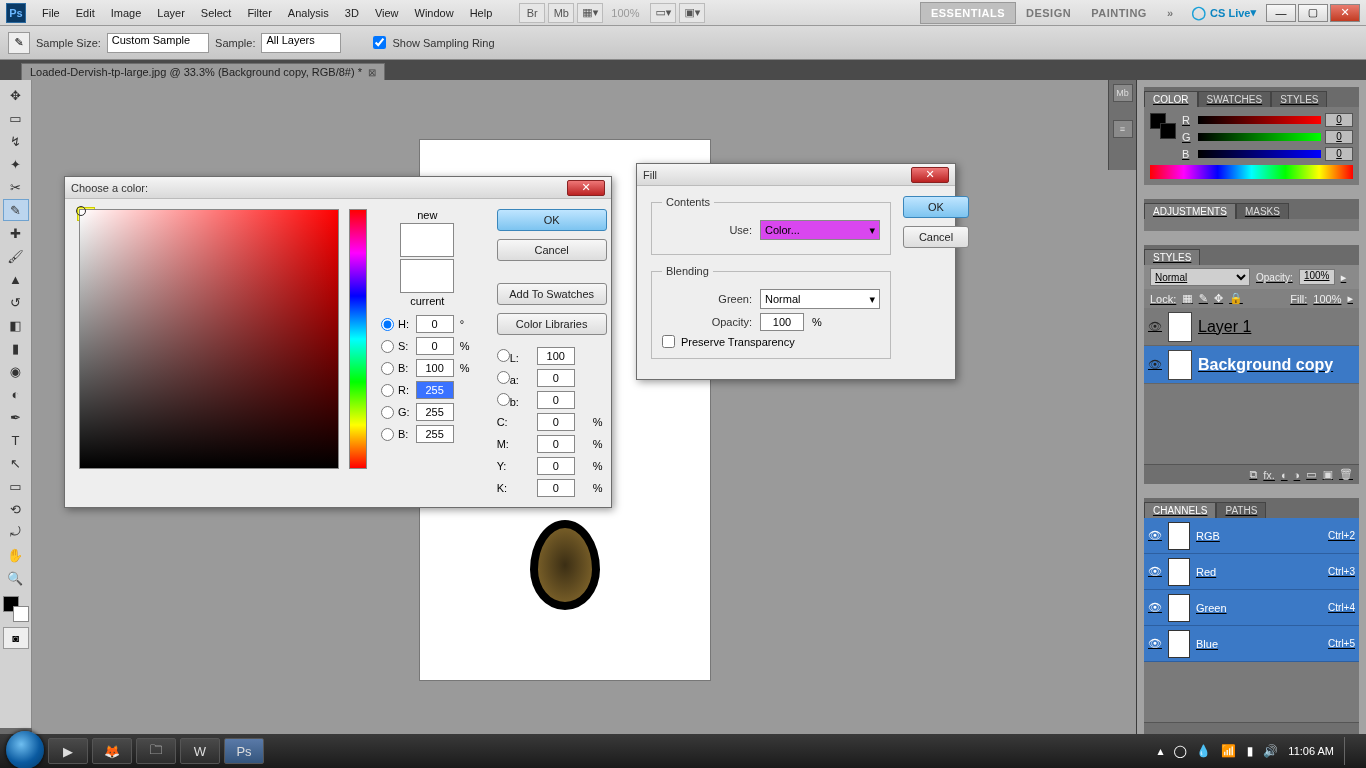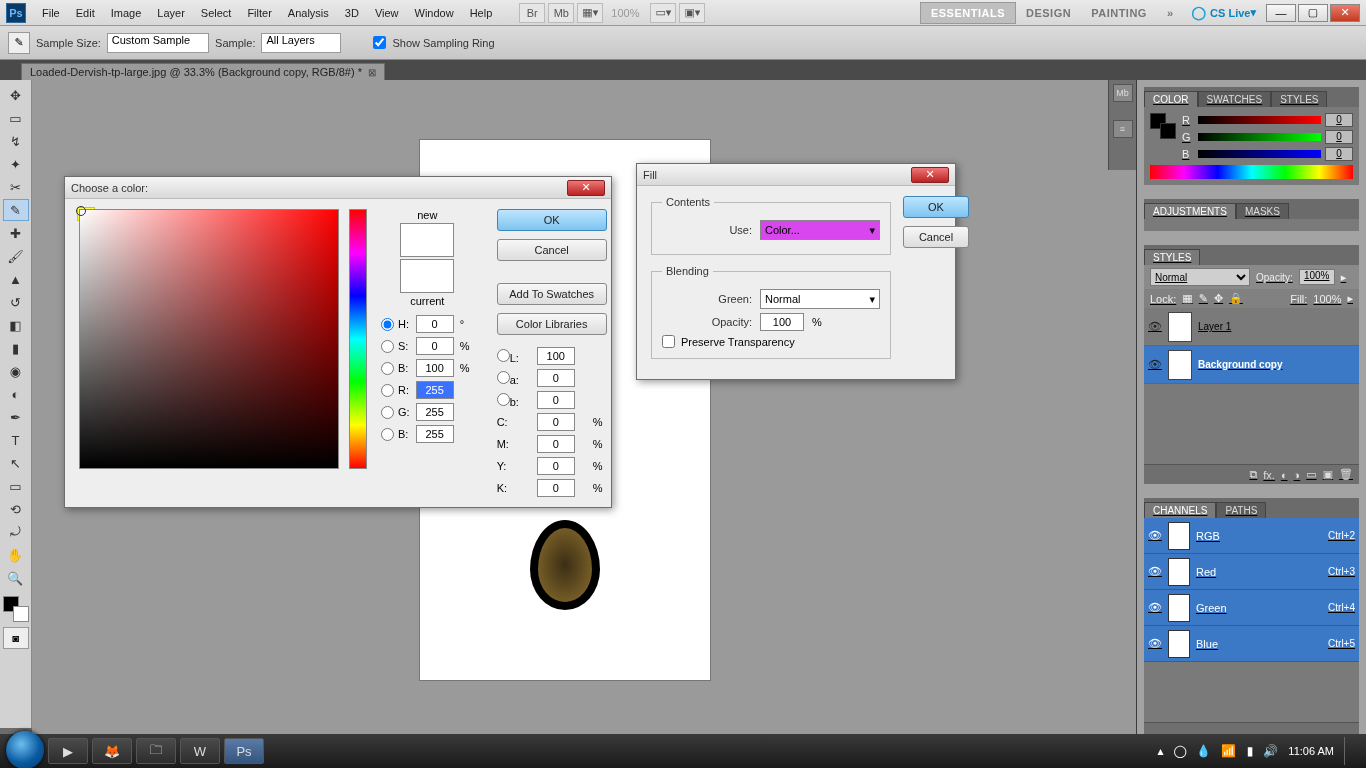--- a/index.html
+++ b/index.html
@@ -81,7 +81,7 @@
 .layerrow.sel{ background:#3b79c6; color:#fff;}
 .layerrow .eye{ width:14px; color:#222;}
 .layerrow .thumb{ width:24px;height:30px; background:#fff; border:1px solid #444;}
-.layerrow .name{ font-size:10px;}
+.layerrow .name{ font-size:16px;}
 .layerspanel .foot{ height:20px; background:#6f6f6f; border-top:1px solid #555; display:flex; justify-content:flex-end; align-items:center; gap:6px; padding:0 6px; color:#ddd; font-size:11px;}
 
 .chanpanel .body{ padding:0;}

